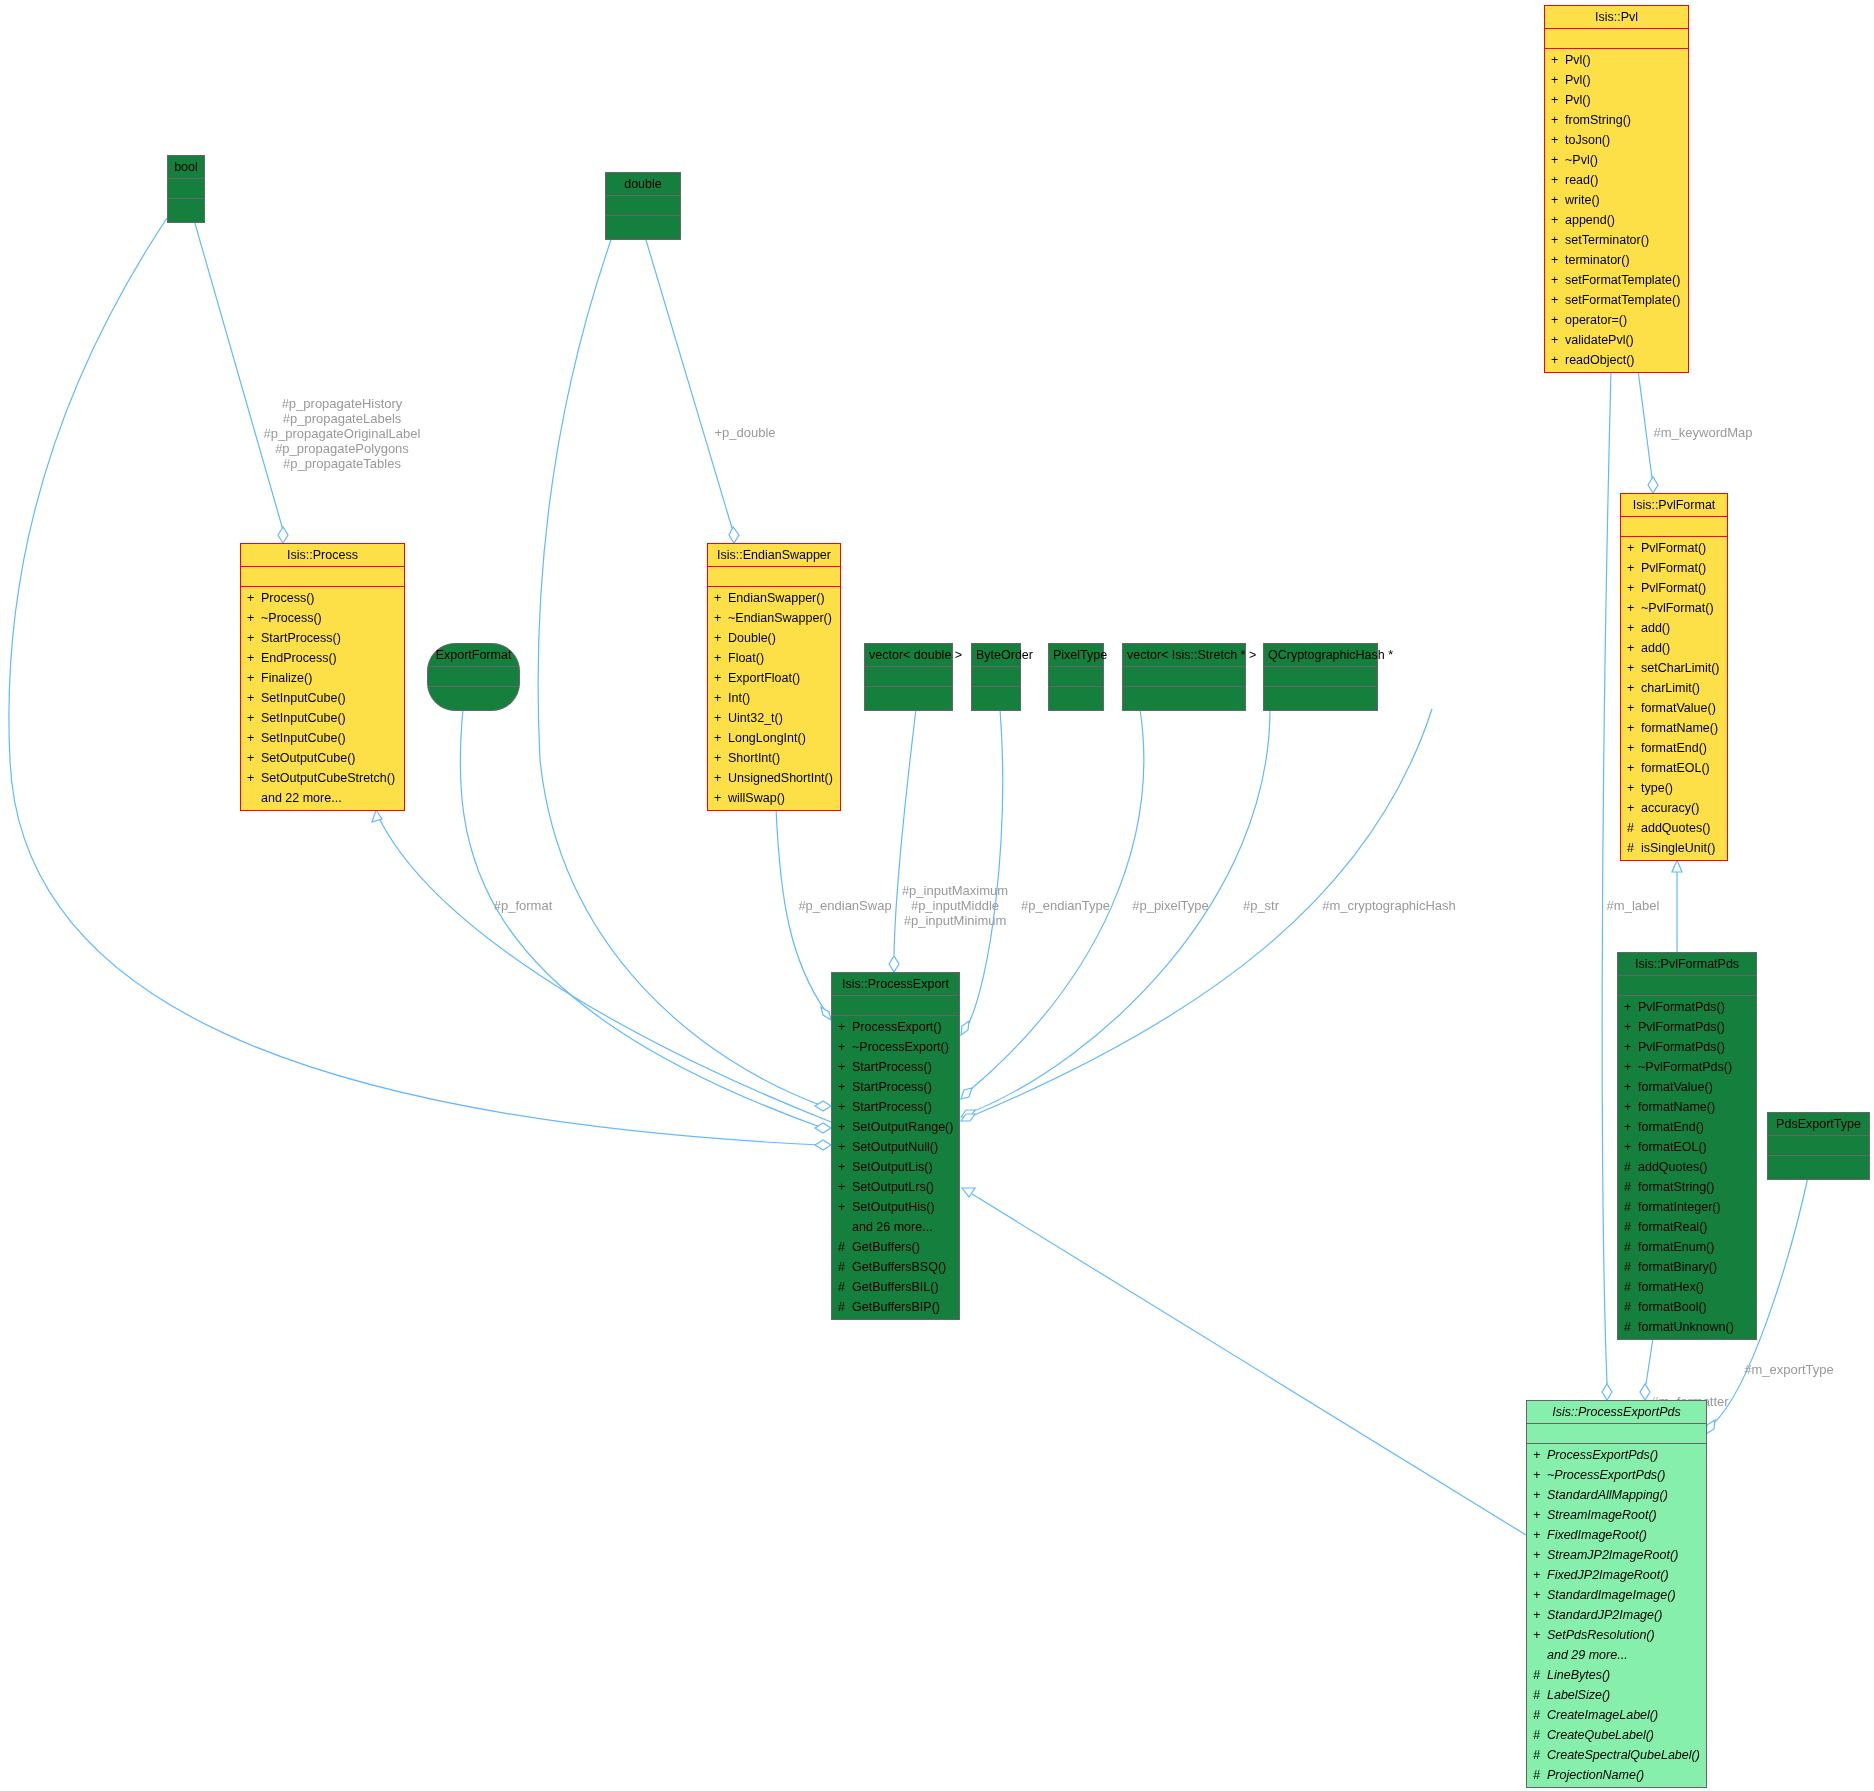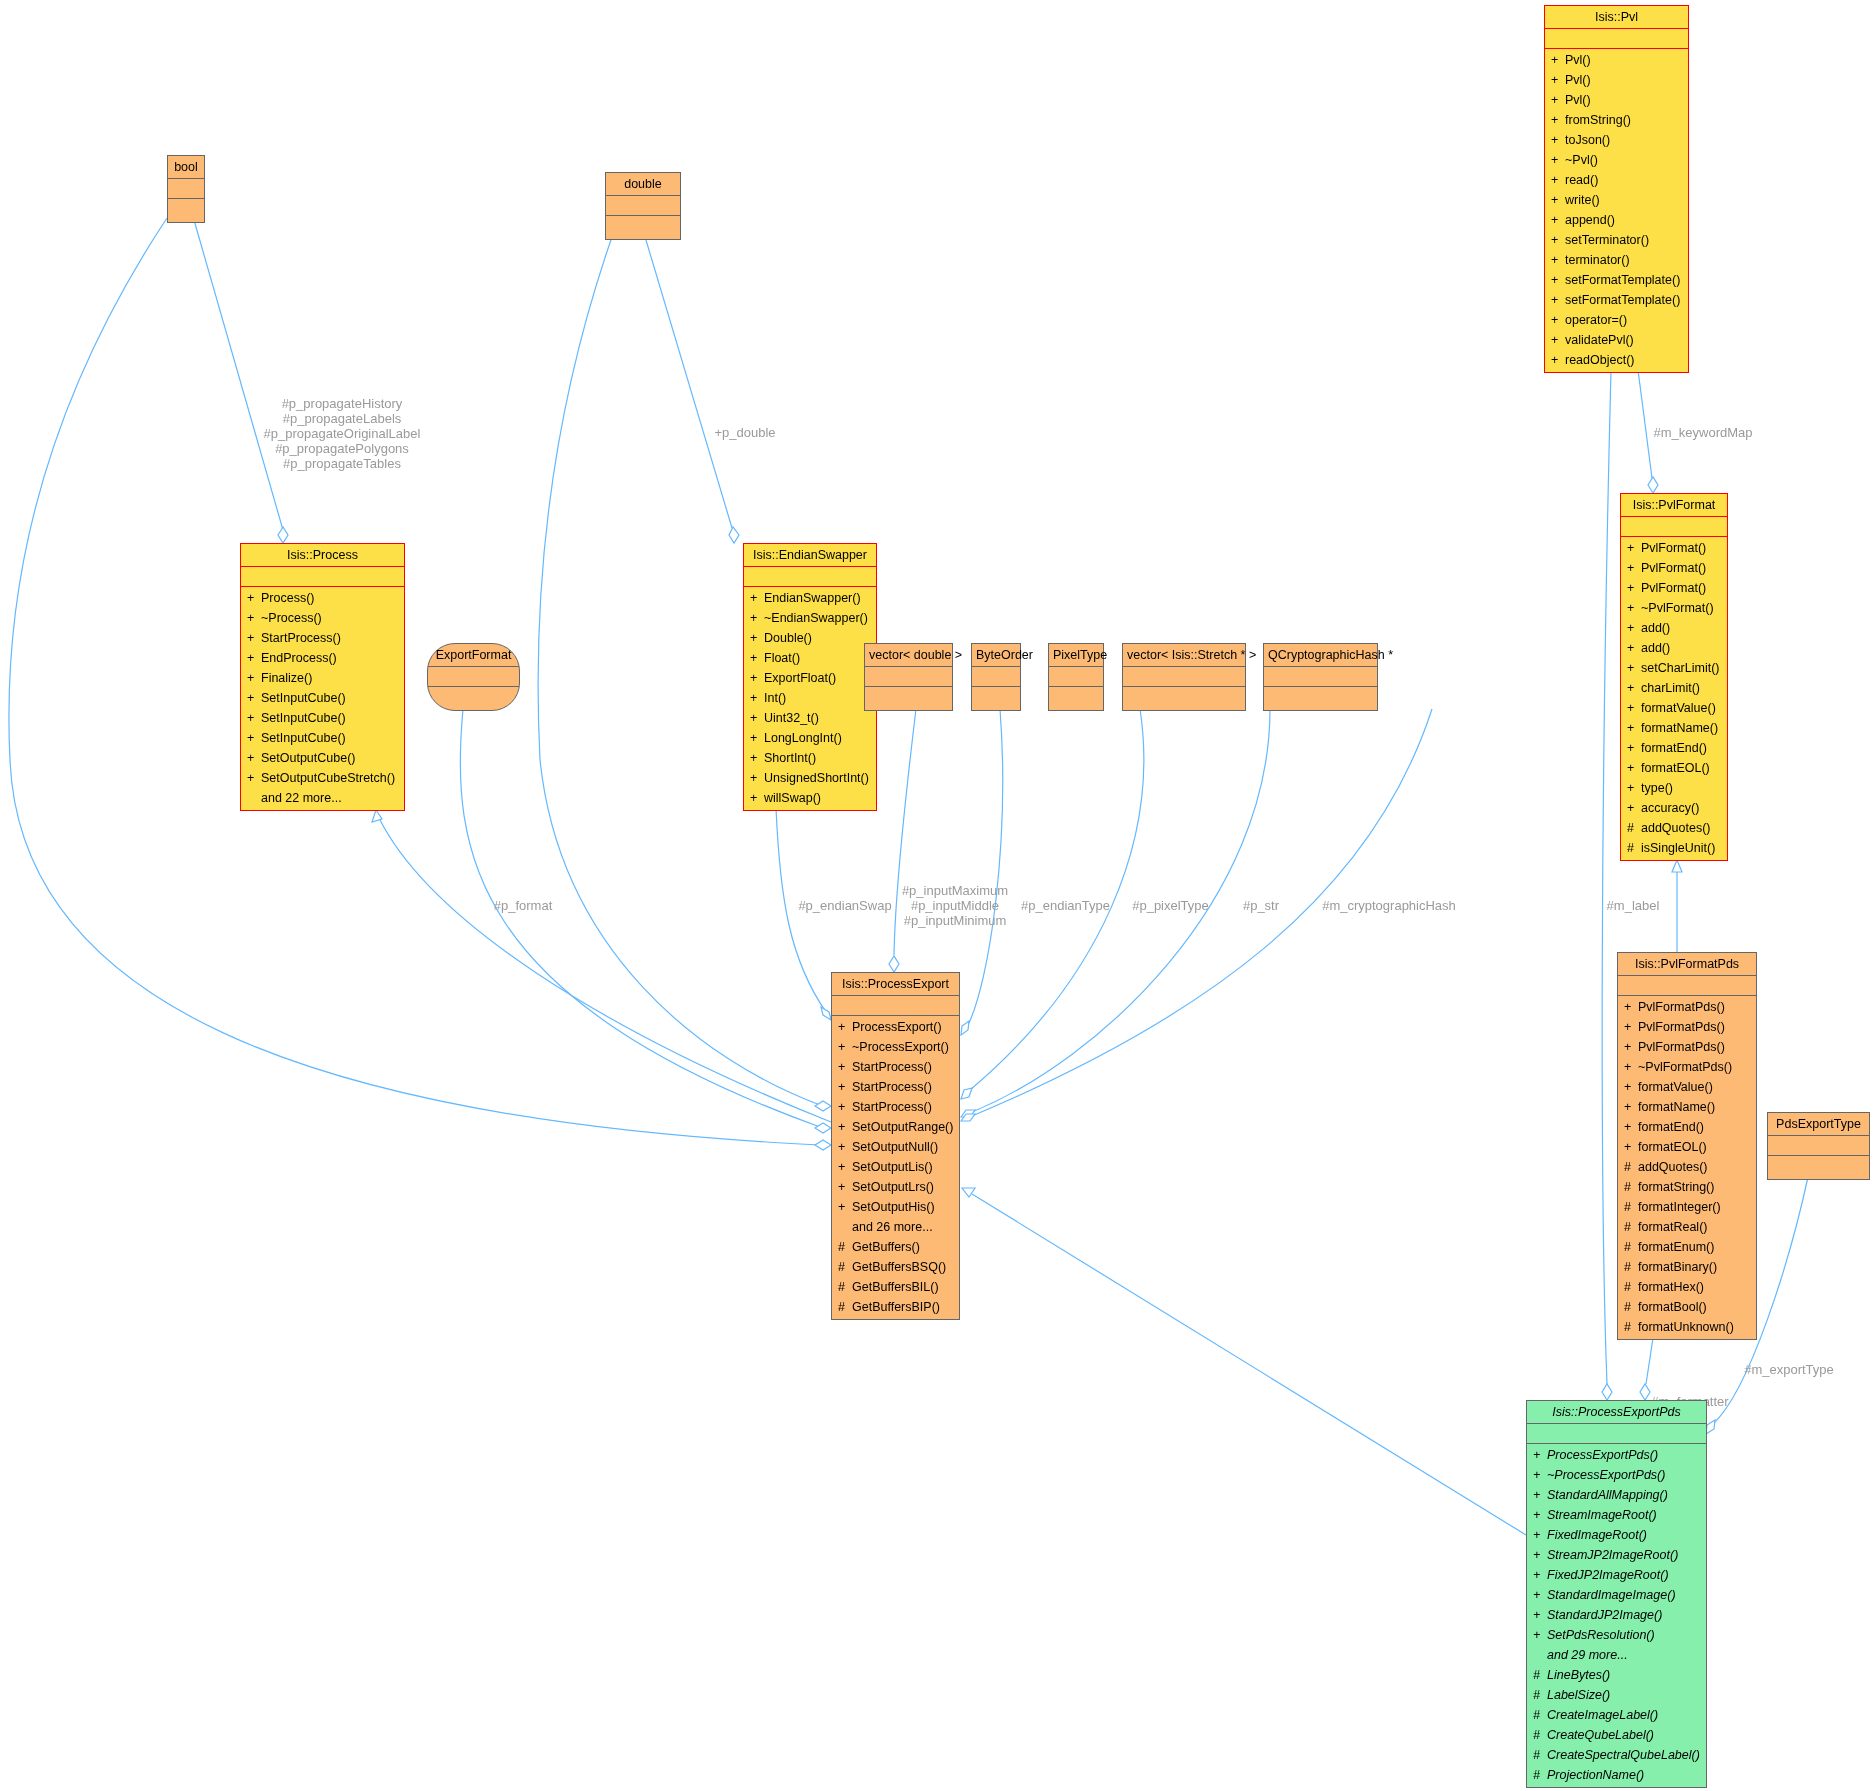--- a/index.html
+++ b/index.html
@@ -11,7 +11,7 @@
   .elabel { position:absolute; color:#9a9a9a; font-size:13px; line-height:15px;
             text-align:center; white-space:pre; }
   .node { position:absolute; box-sizing:border-box; border:1.5px solid #666;
-          background:#fdba74; font-size:12.5px; color:#000; }
+          background:#15803d; font-size:12.5px; color:#000; }
   .node.red { border-color:#ff0000; background:#fde047; }
   .node.gray { border-color:#666; background:#86efac;font-style:italic; }
   .node .title { height:22px; line-height:22px; text-align:center;

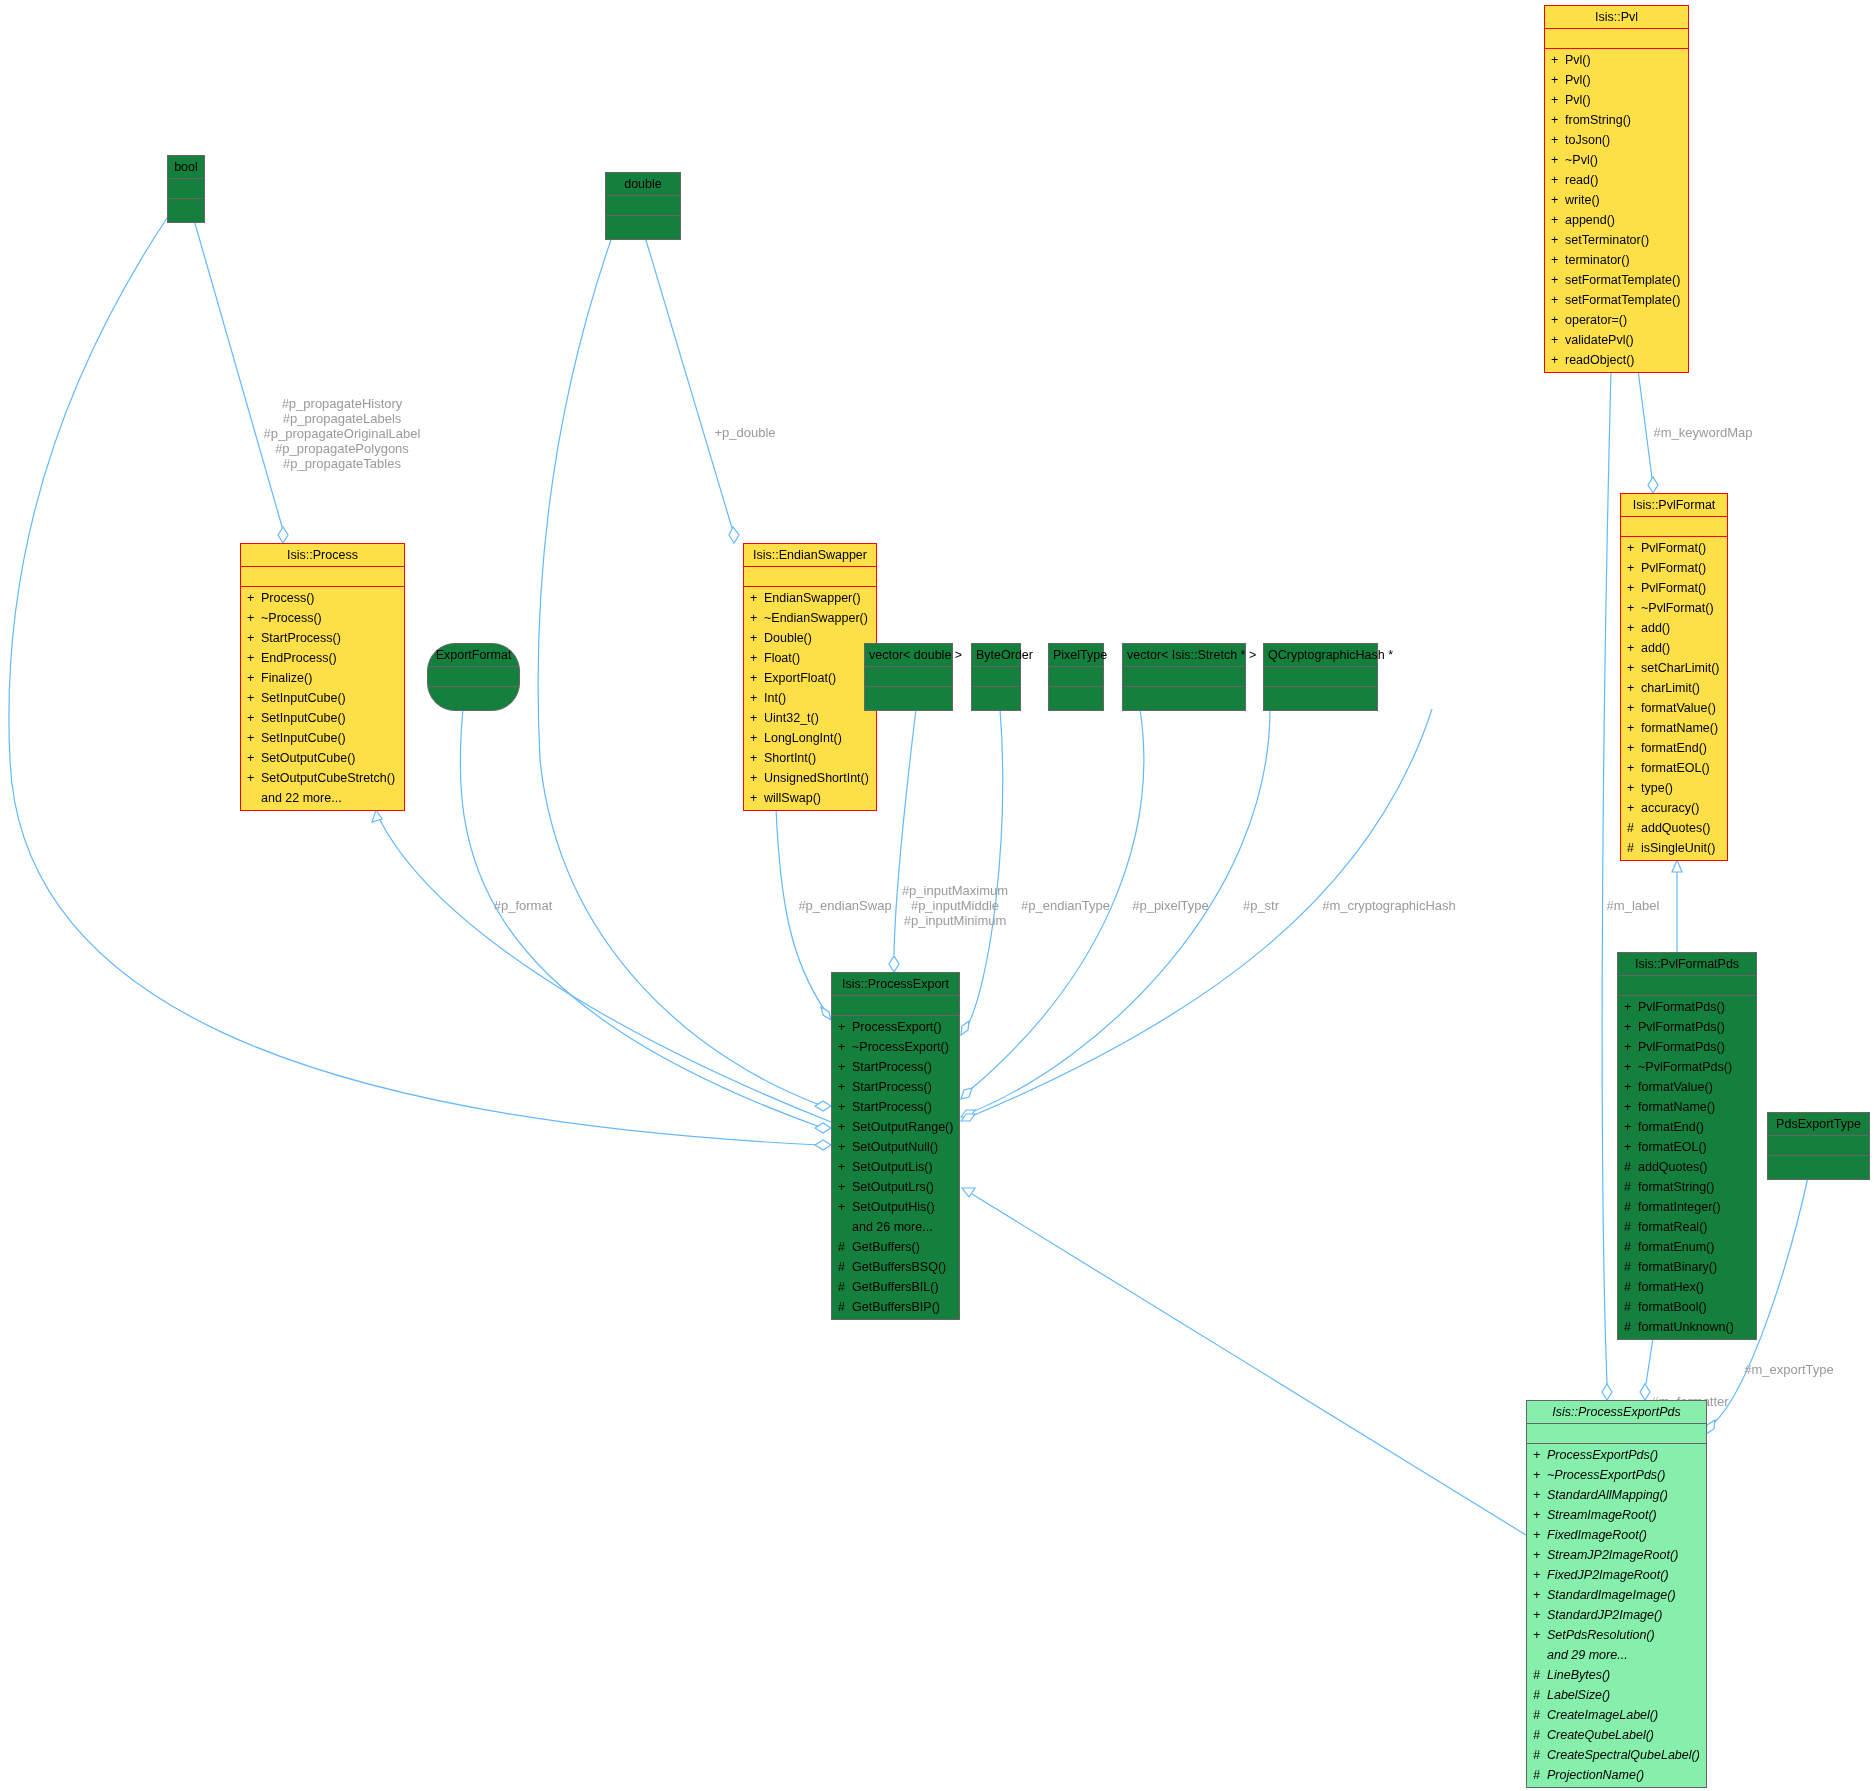--- a/index.html
+++ b/index.html
@@ -137,7 +137,7 @@
     <div class="attrs"></div>
     <div class="ops"></div>
   </div>
-<div class="node red" style="left:707px;top:543px;width:134px;margin-left:36px;">
+<div class="node red" style="left:707px;top:543px;width:134px;">
     <div class="title">Isis::EndianSwapper</div>
     <div class="attrs"></div>
     <div class="ops">

